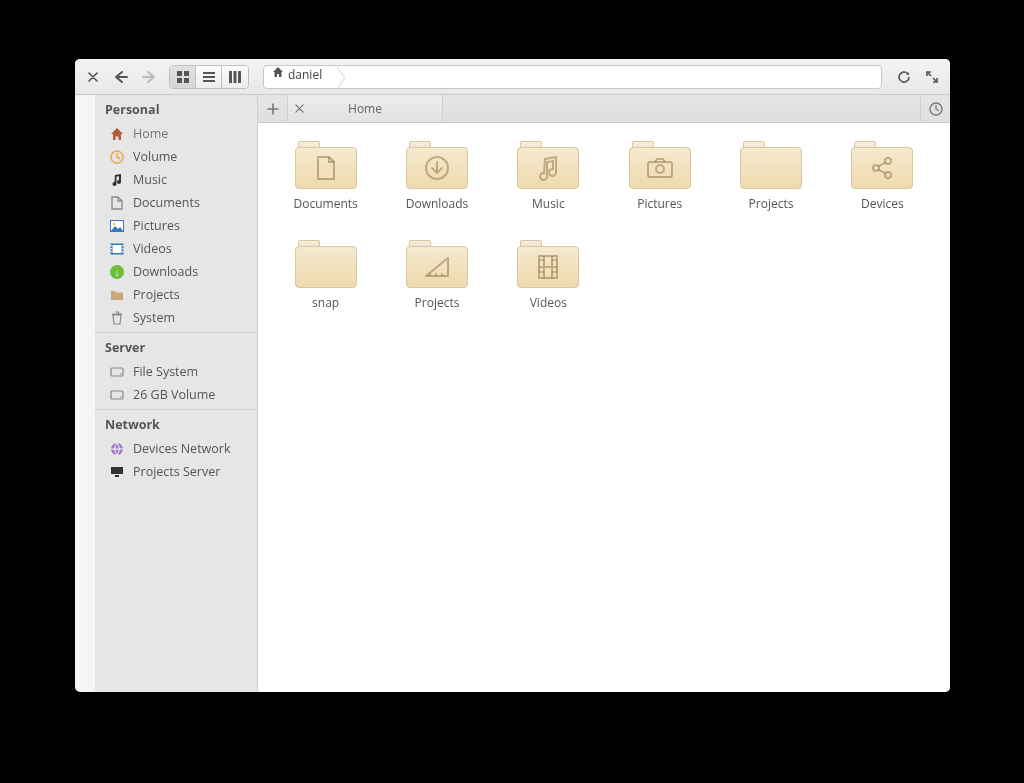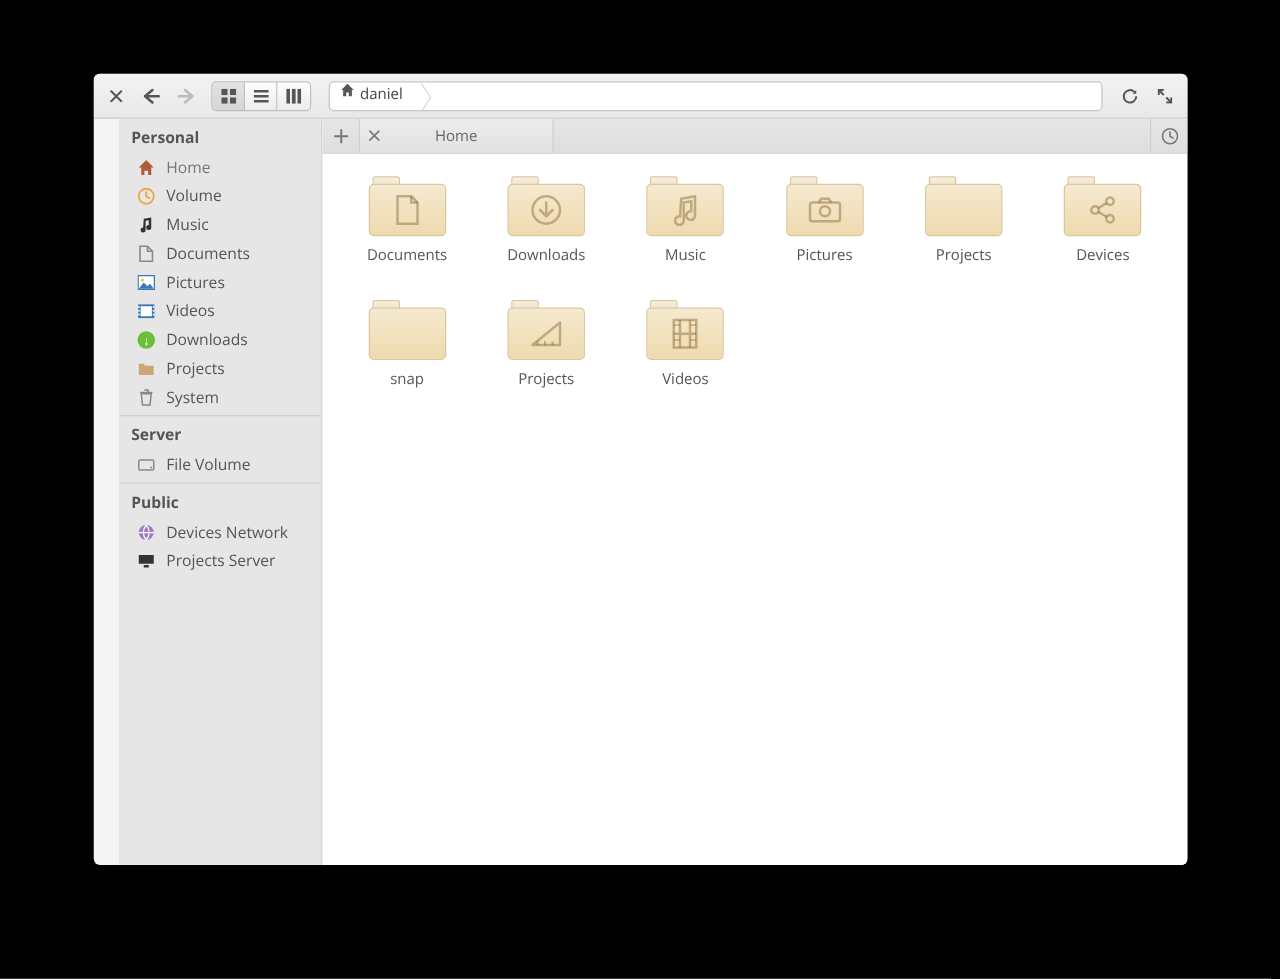--- a/index.html
+++ b/index.html
@@ -392,7 +392,7 @@
               <circle cx="11" cy="8" r="0.8" fill="currentColor"></circle>
             </svg>
           </span>
-        <span class="sb-label">File Volume</span>
+        <span class="sb-label">File System</span>
       </div>
 
       <div class="divider"></div>

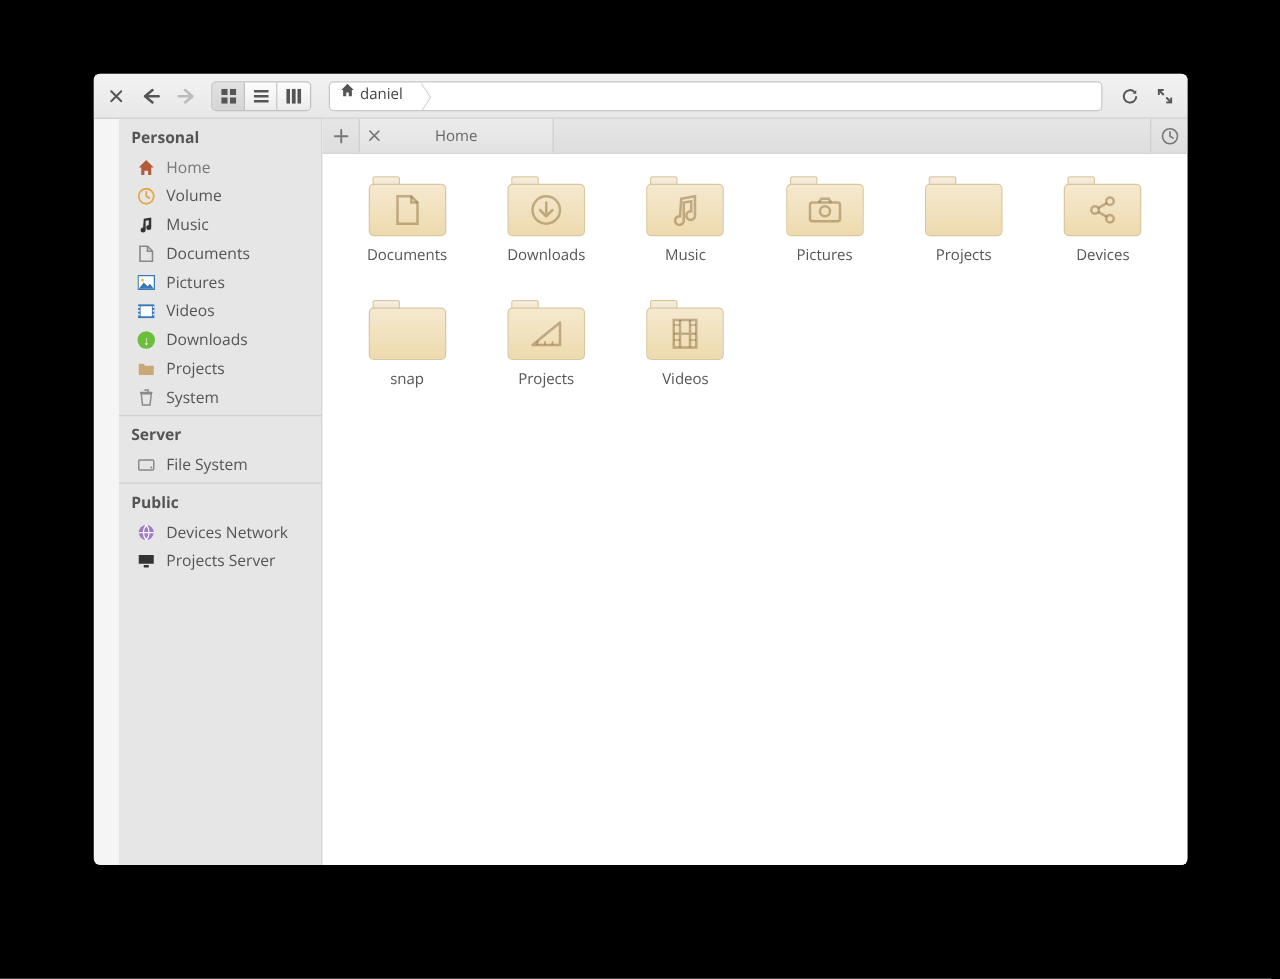--- a/index.html
+++ b/index.html
@@ -394,6 +394,15 @@
           </span>
         <span class="sb-label">File System</span>
       </div>
+      <div class="sb-item">
+        <span class="sb-icon ic-disk">
+            <svg width="14" height="12" viewBox="0 0 14 12">
+              <rect x="1" y="2" width="12" height="8" rx="1" fill="none" stroke="currentColor" stroke-width="1.2"></rect>
+              <circle cx="11" cy="8" r="0.8" fill="currentColor"></circle>
+            </svg>
+          </span>
+        <span class="sb-label">26 GB Volume</span>
+      </div>
 
       <div class="divider"></div>
       <div class="sb-heading">Public</div>

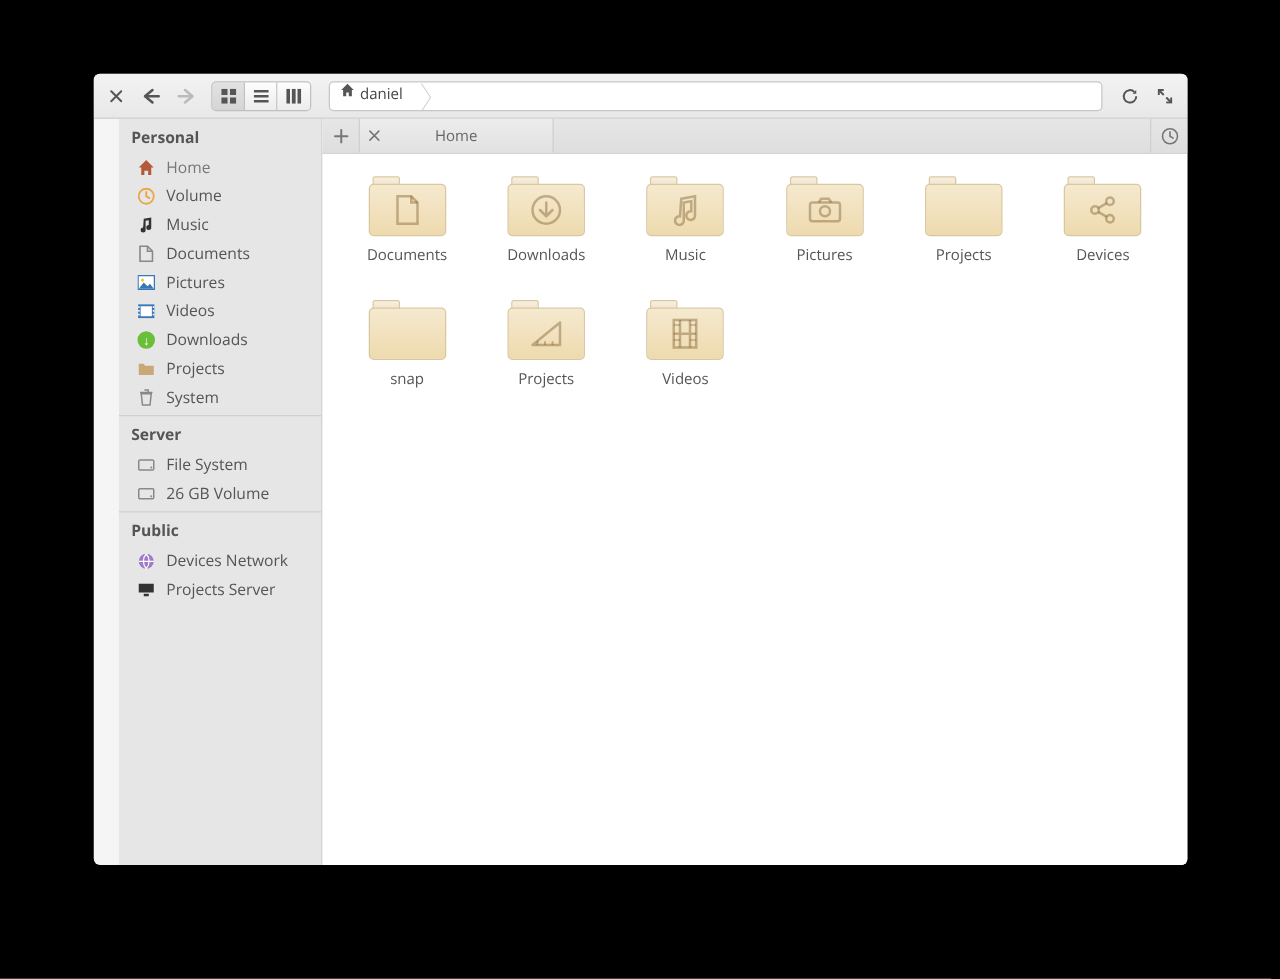--- a/index.html
+++ b/index.html
@@ -405,7 +405,7 @@
       </div>
 
       <div class="divider"></div>
-      <div class="sb-heading">Public</div>
+      <div class="sb-heading">Network</div>
 
       <div class="sb-item">
         <span class="sb-icon ic-net">

